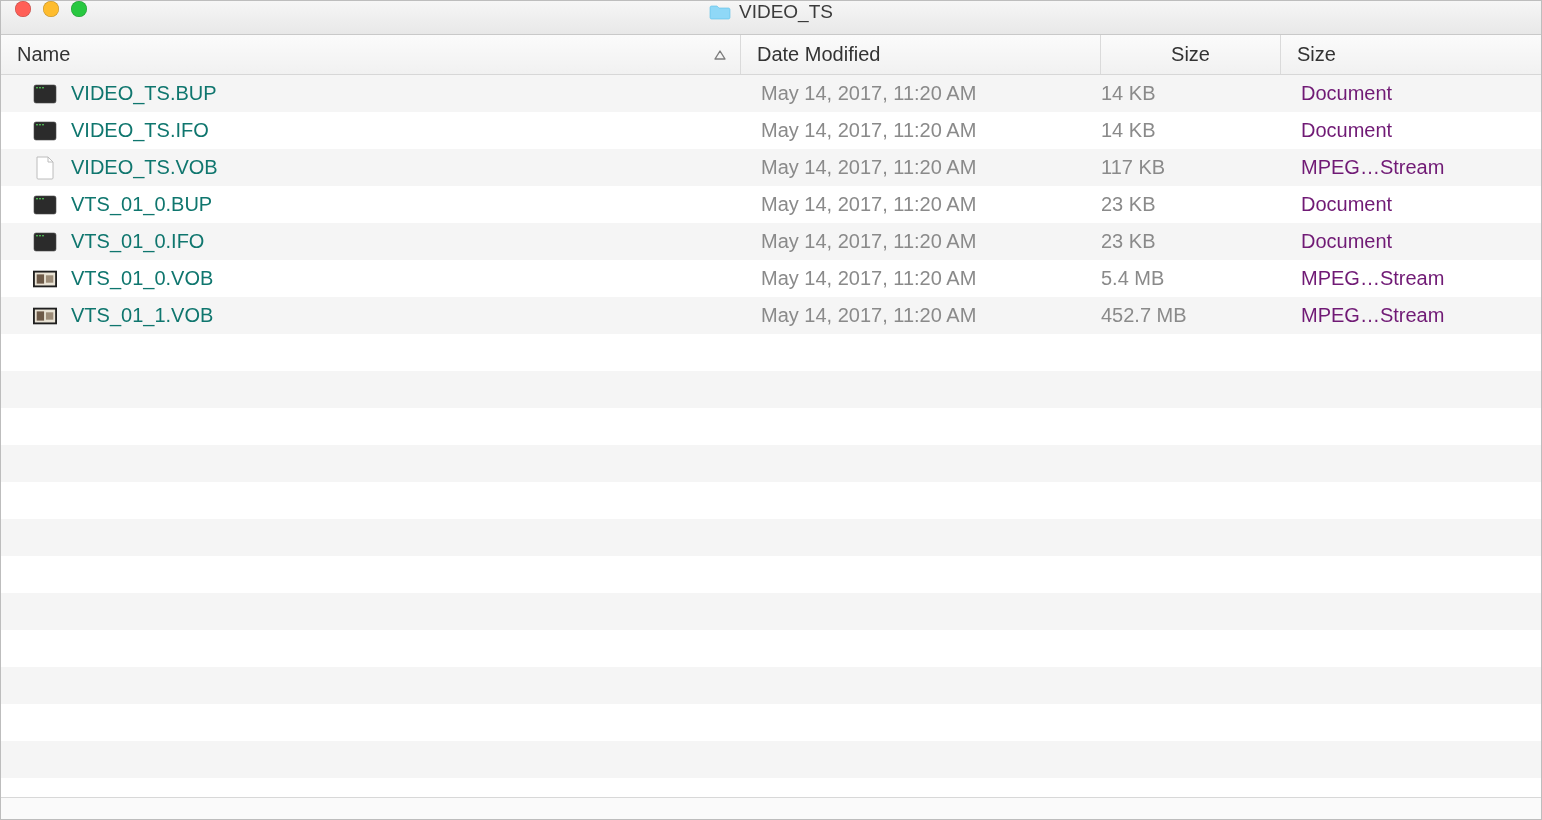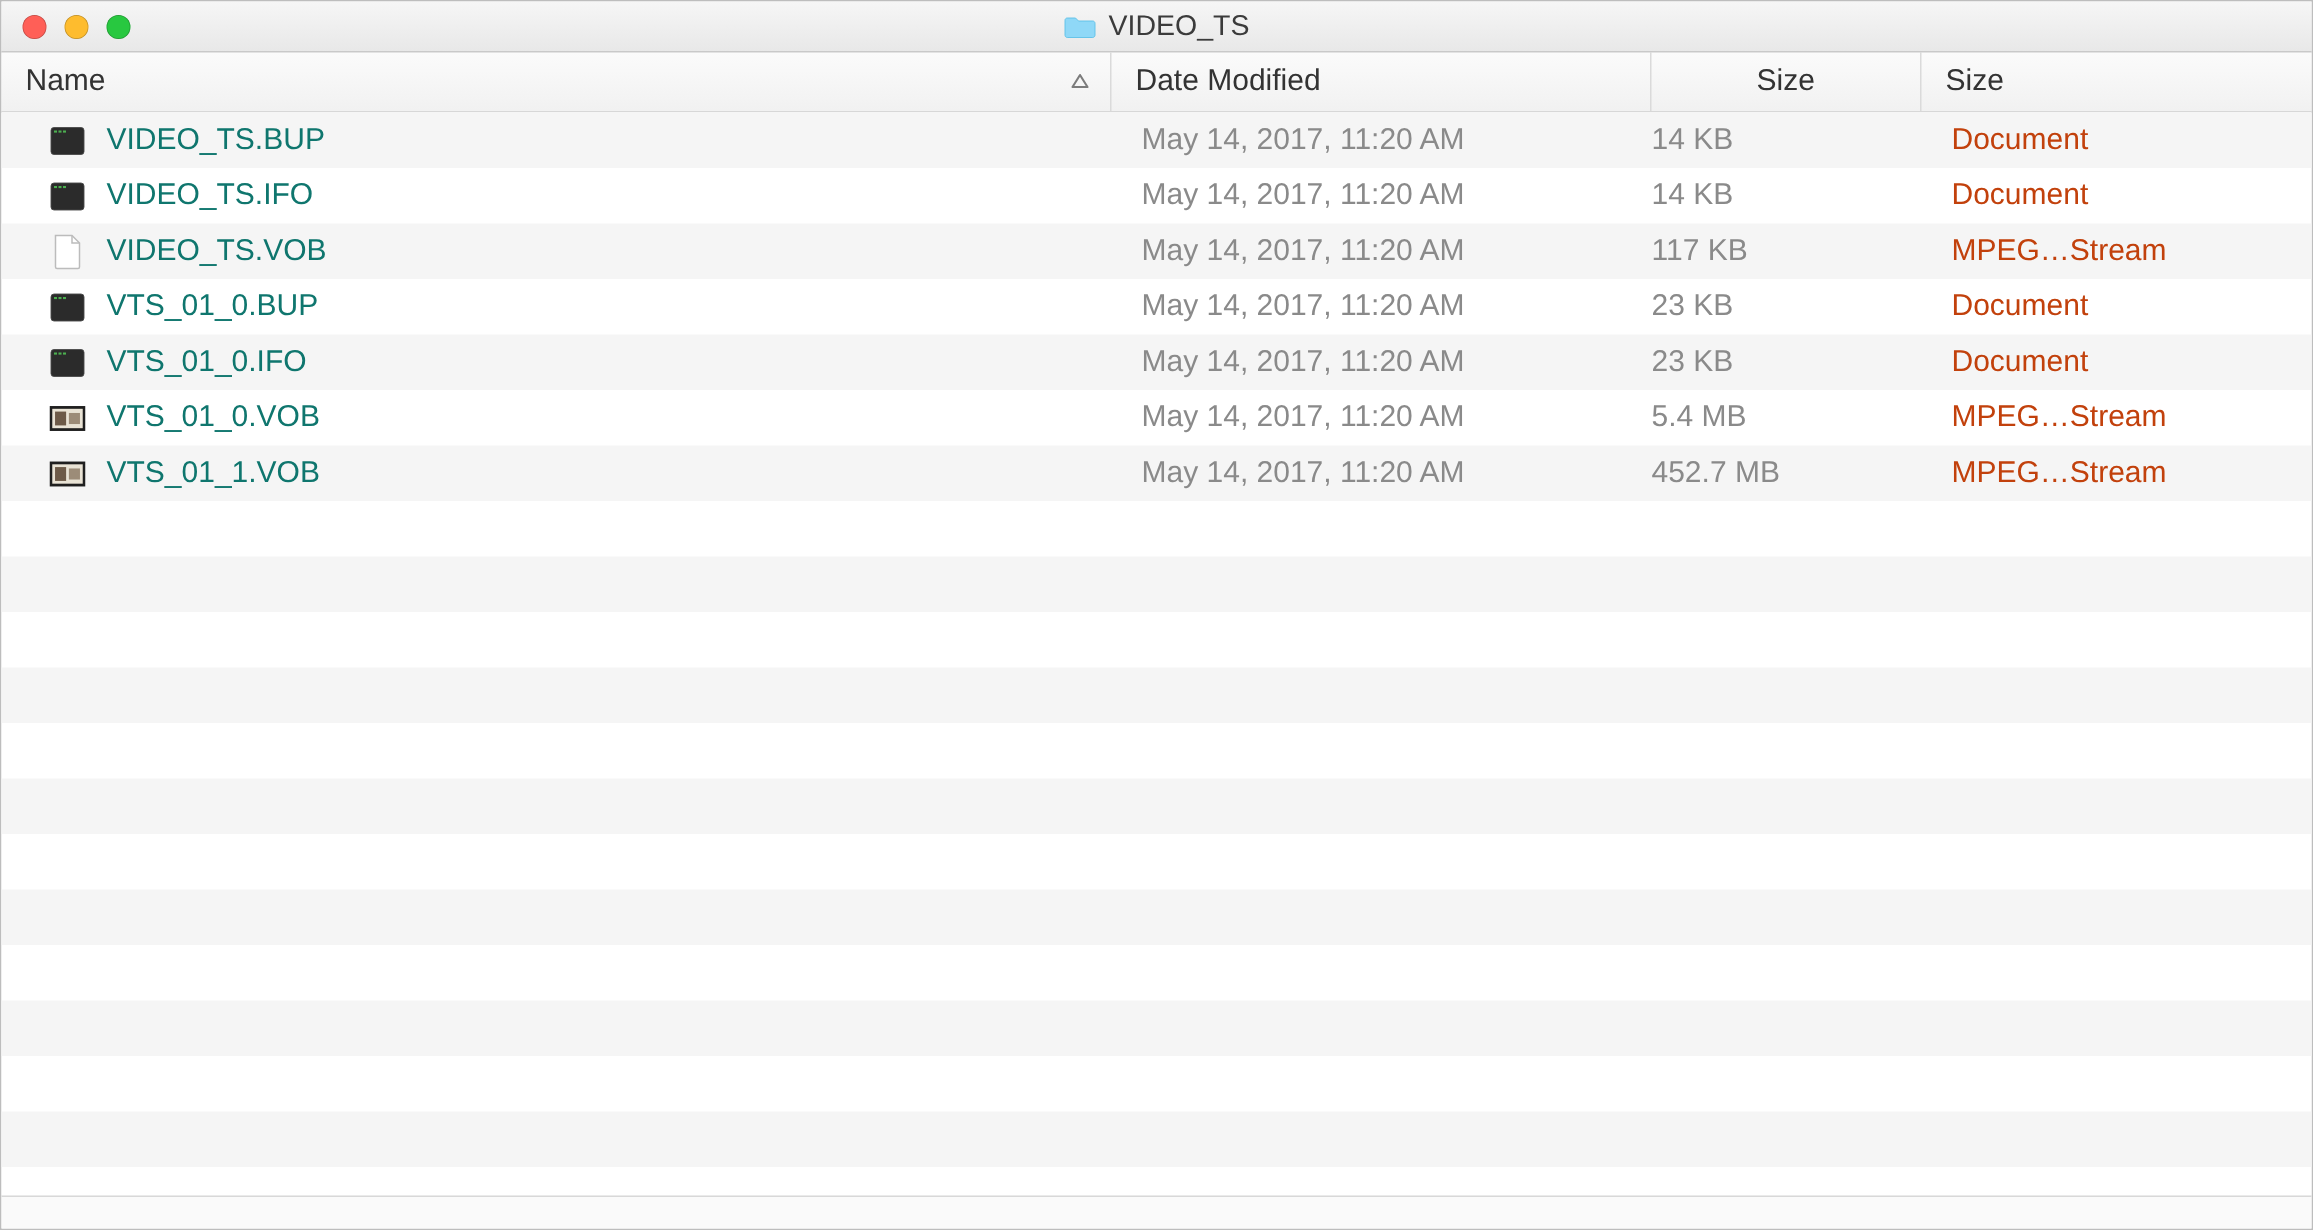--- a/index.html
+++ b/index.html
@@ -25,7 +25,7 @@
     background: linear-gradient(#f6f6f6, #e8e8e8);
     border-bottom: 1px solid #c9c9c9;
     display: flex;
-    align-items: center;
+    align-items: flex-start;
     position: relative;
     flex: 0 0 auto;
   }

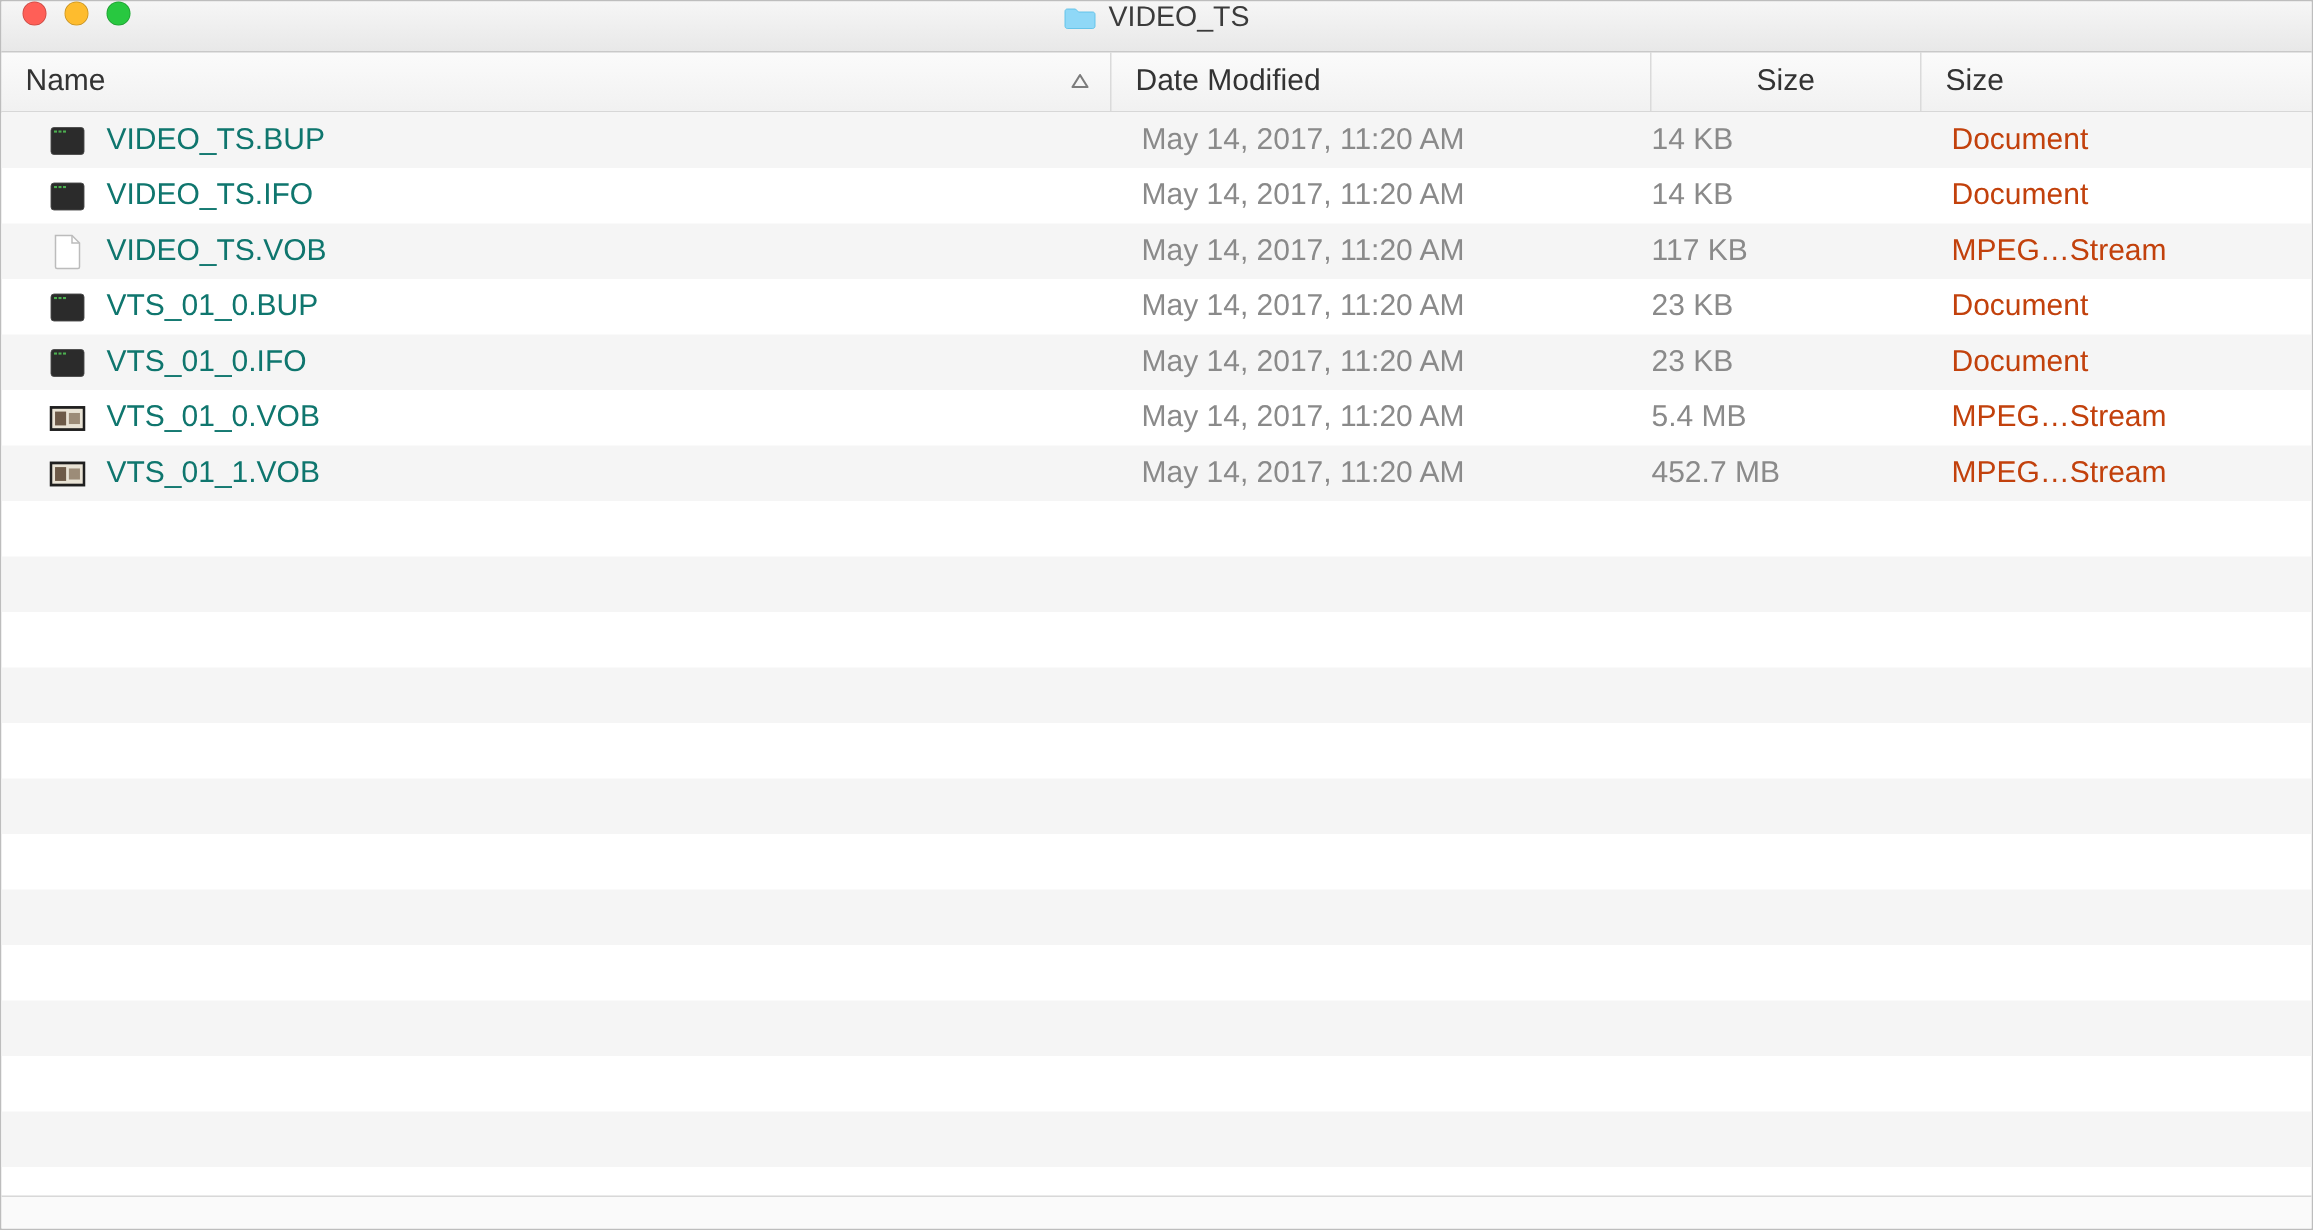--- a/index.html
+++ b/index.html
@@ -110,7 +110,7 @@
   }
   .row .c-date { width: 360px; padding-left: 20px; color: #8a8a8a; }
   .row .c-size { width: 180px; text-align: left; padding-right: 20px; color: #8a8a8a; }
-  .row .c-kind { flex: 1; padding-left: 20px; color: #c2410c; white-space: nowrap; overflow: hidden; text-overflow: ellipsis; }
+  .row .c-kind { flex: 1; padding-left: 20px; color: #701a75; white-space: nowrap; overflow: hidden; text-overflow: ellipsis; }
   .file-icon {
     width: 24px; height: 24px;
     display: inline-flex;

